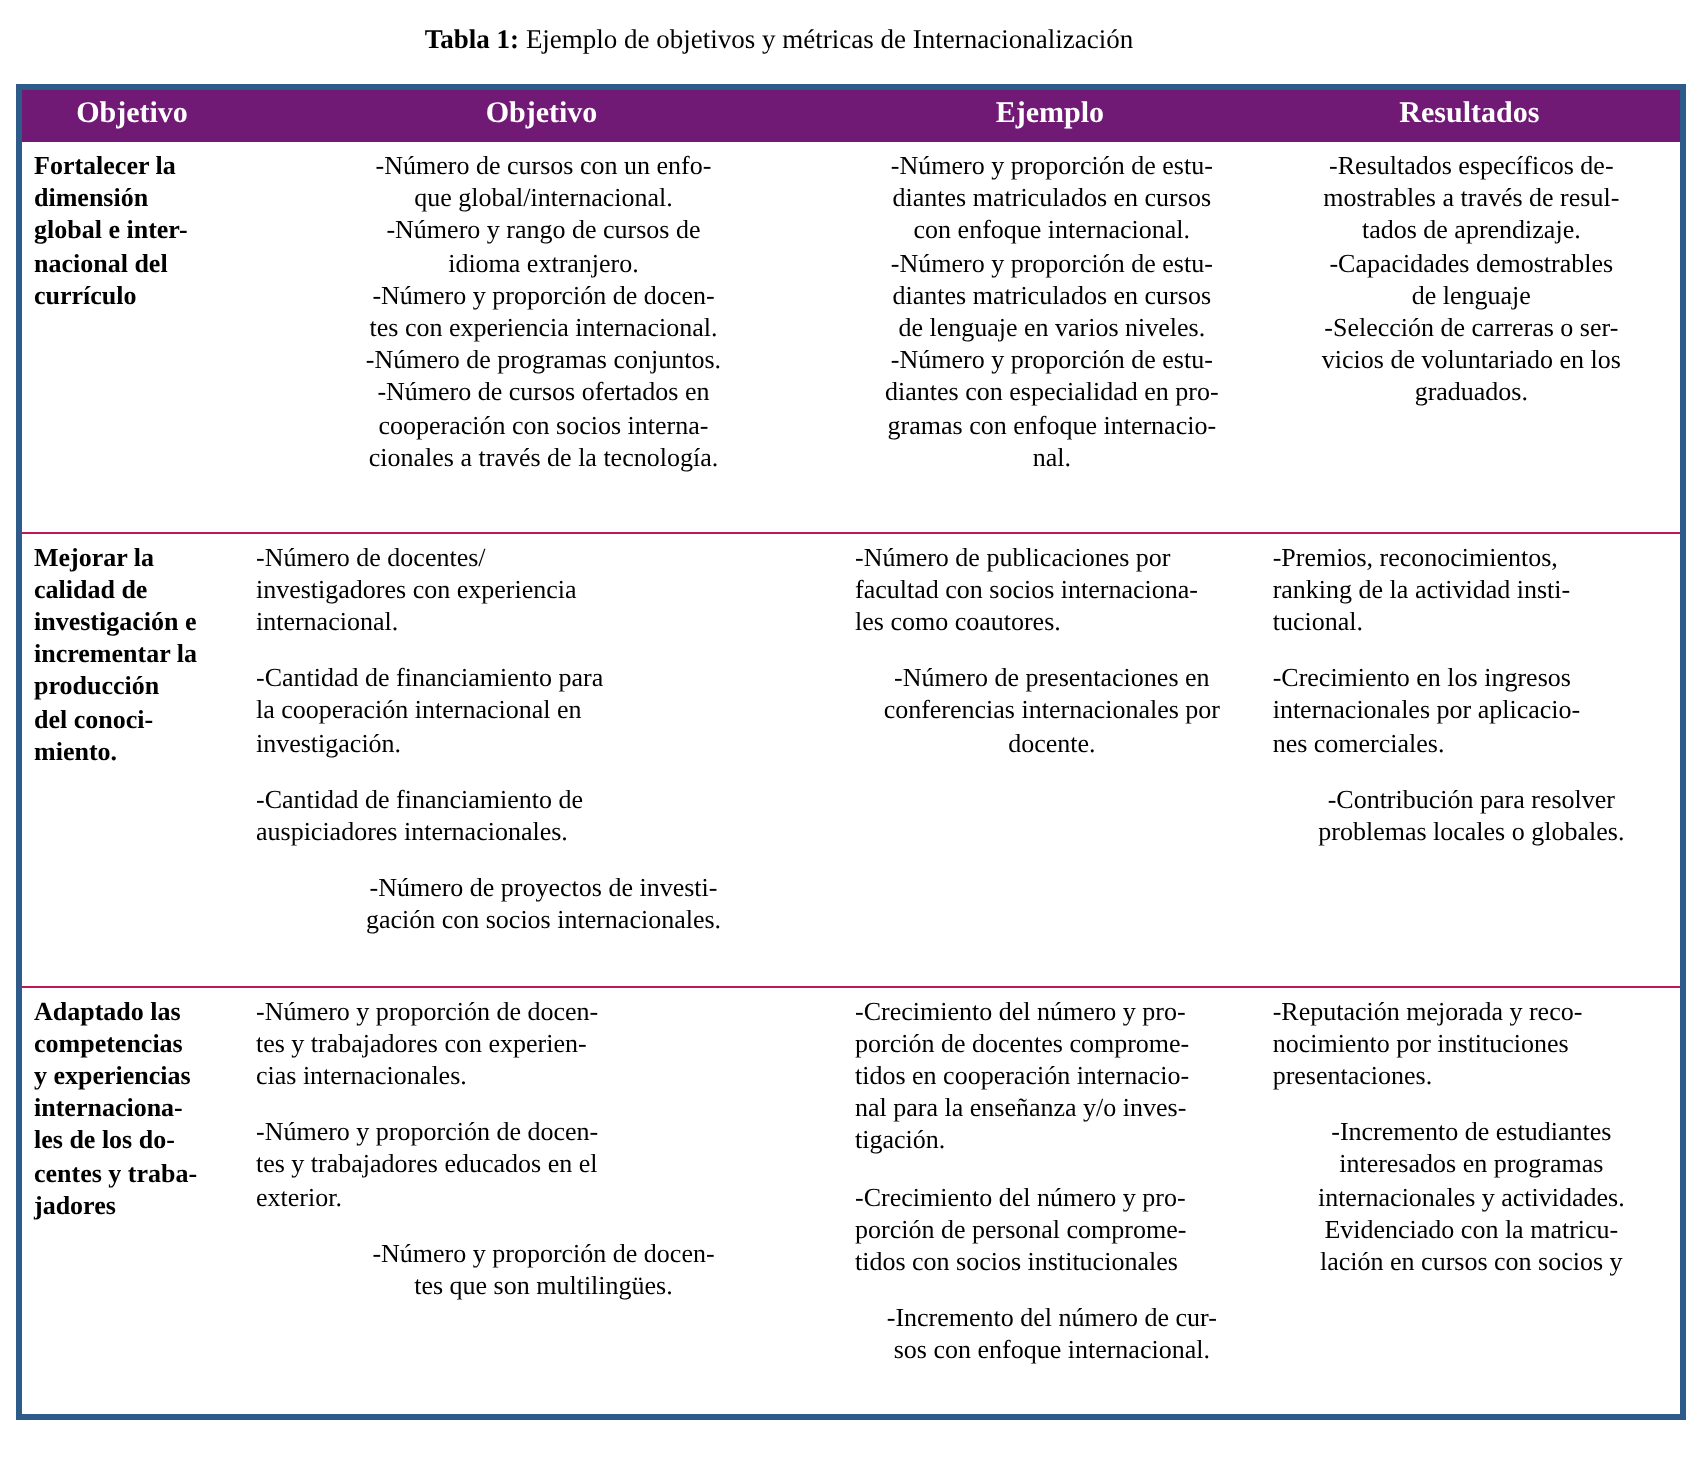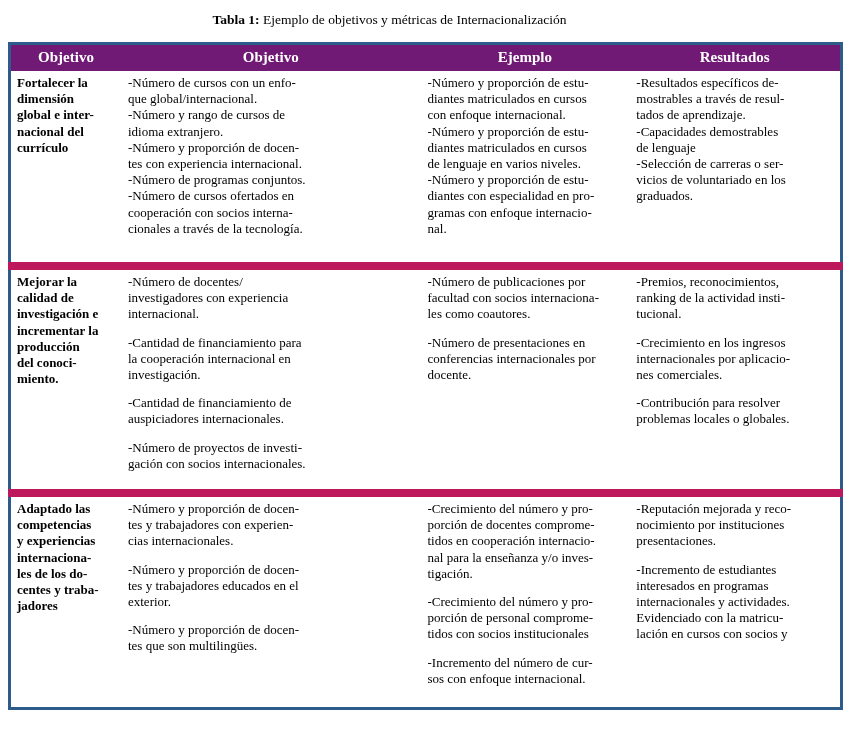--- a/index.html
+++ b/index.html
@@ -62,7 +62,7 @@
     margin: 0 0 12px 0;
     white-space: pre-line;
   }
-  .para:last-child { margin-bottom: 0; }
+  .para:last-child { margin-bottom: 0; text-align: center; }
   .source {
     margin: 8px 0 0 9px;
     font-size: 13px;

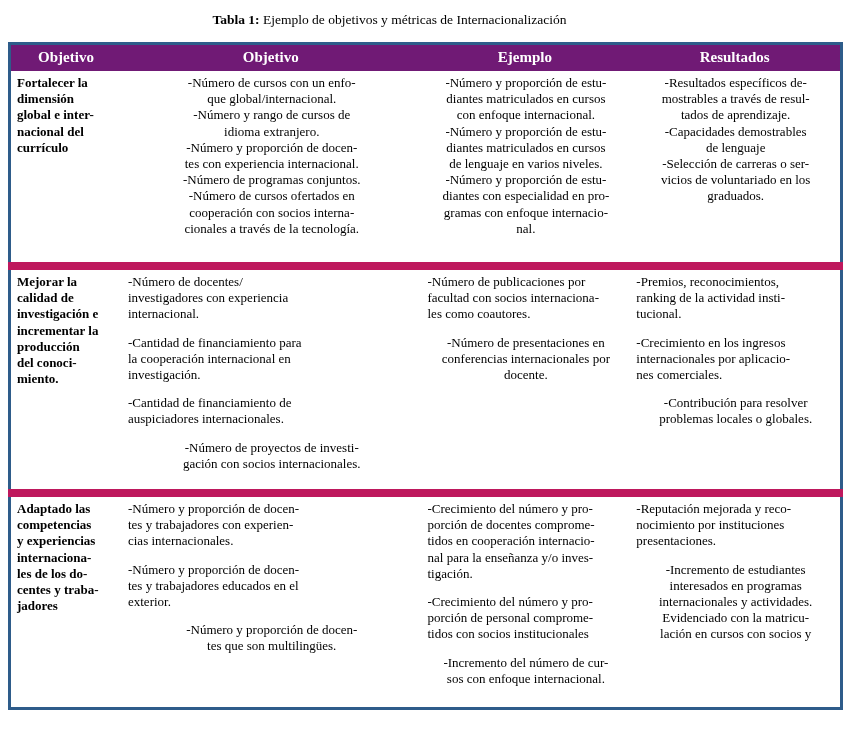--- a/index.html
+++ b/index.html
@@ -54,7 +54,7 @@
     padding-left: 6px;
     padding-right: 2px;
   }
-  tbody tr + tr td { border-top: 8px solid #be185d; }
+  tbody tr + tr td { border-top: 1px solid #be185d; }
   tr.r1 { height: 195px; }
   tr.r2 { height: 227px; }
   tr.r3 { height: 215px; }

